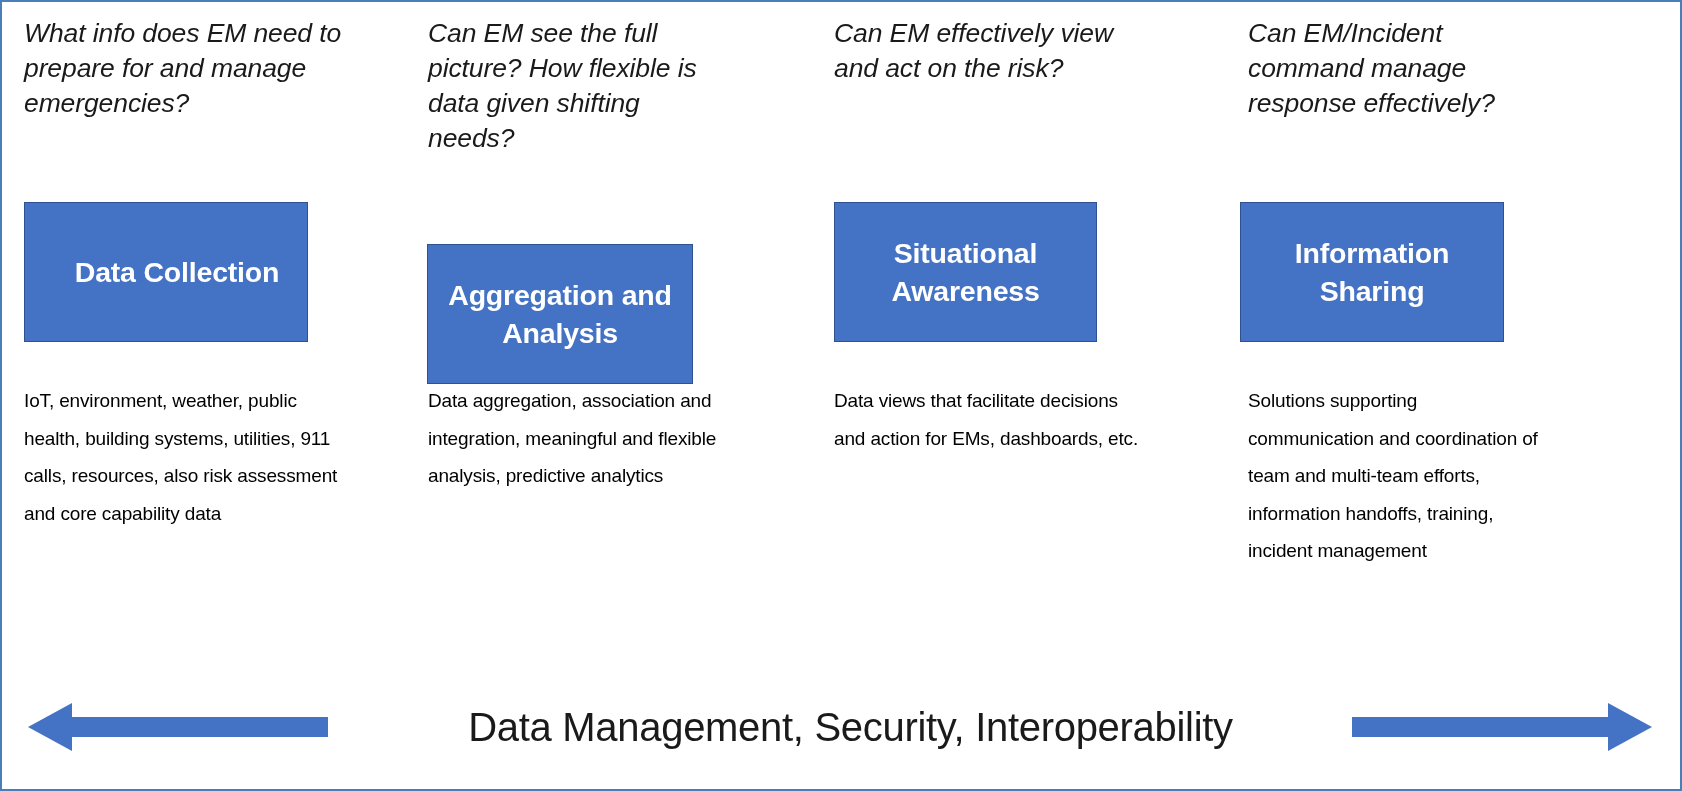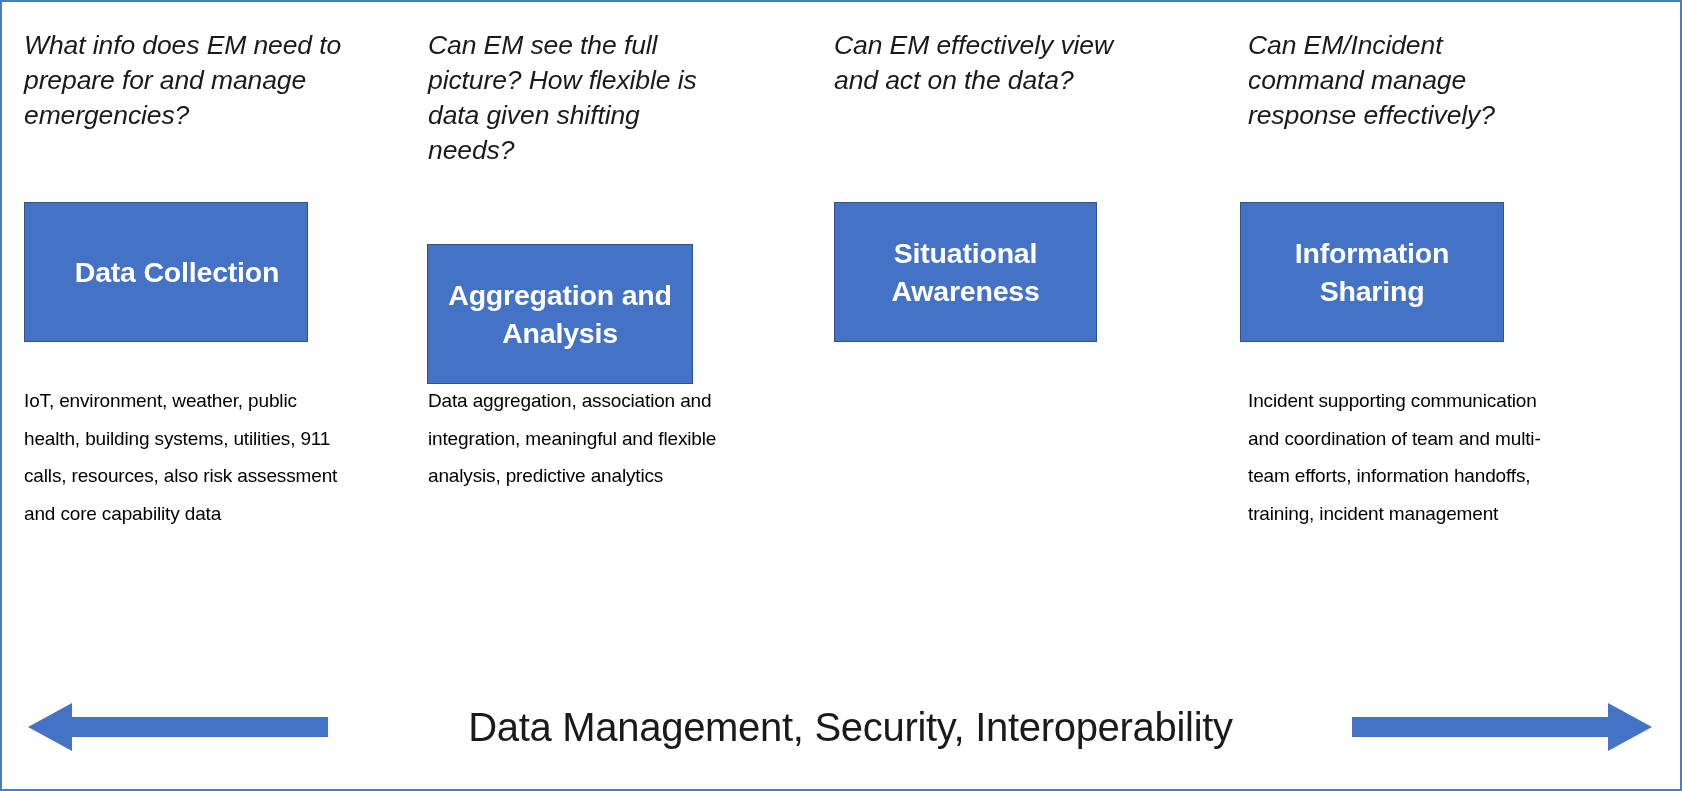--- a/index.html
+++ b/index.html
@@ -47,7 +47,6 @@
     line-height: 35px;
     color: #1a1a1a;
     letter-spacing: -0.1px;
-    margin-top: 12px;
   }
 
   

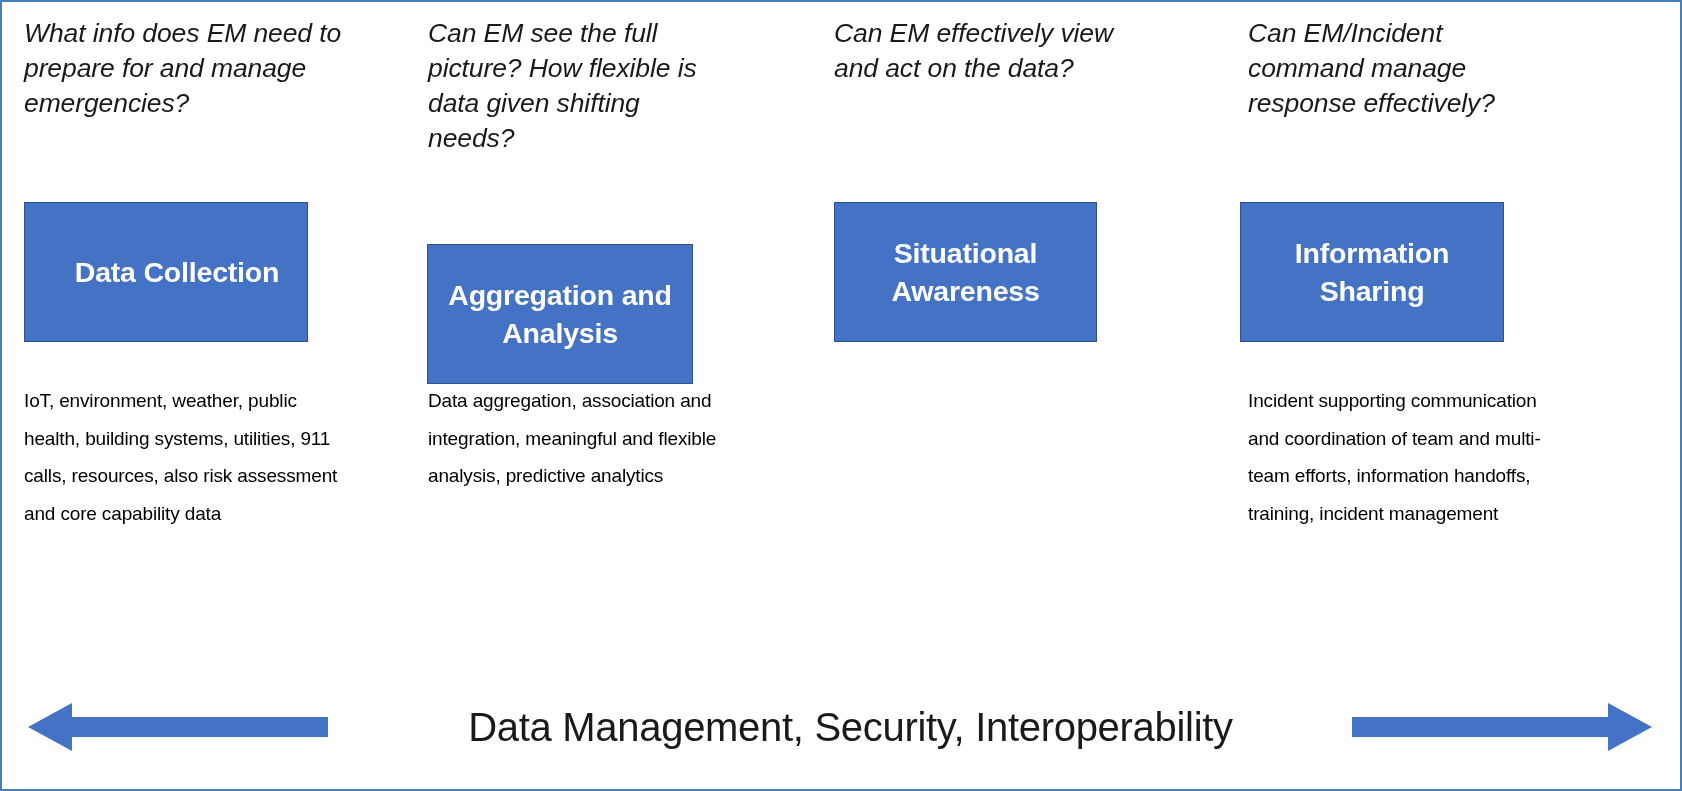--- a/index.html
+++ b/index.html
@@ -130,7 +130,7 @@
     </div>
 
     <div class="col col-2">
-      <div class="question">Can EM effectively view and act on the data?</div>
+      <div class="question">Can EM effectively view and act on the risk?</div>
     </div>
 
     <div class="col col-3">

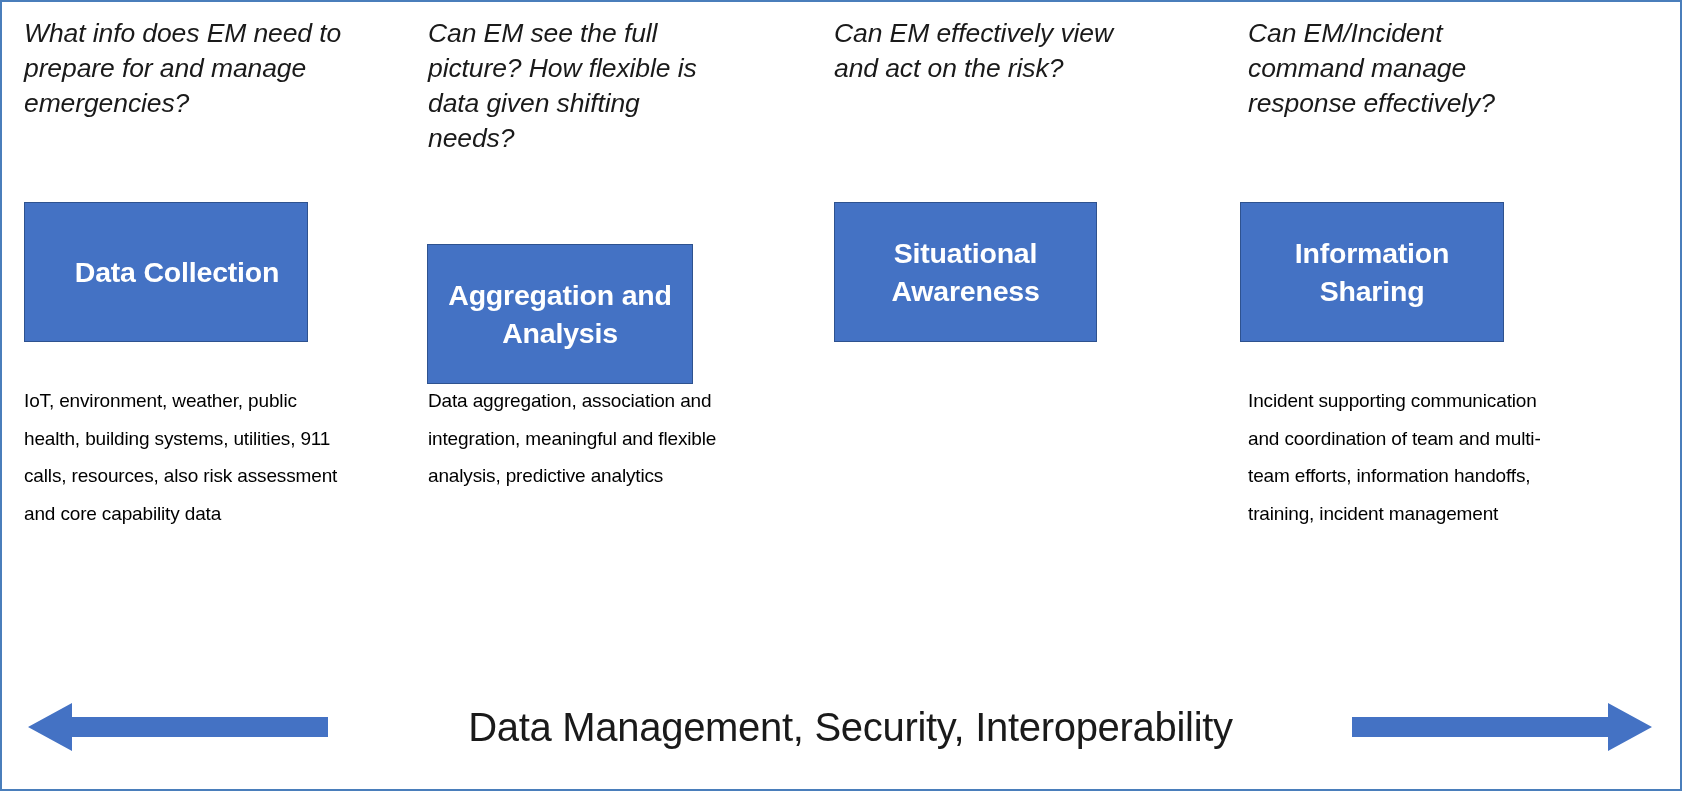--- a/index.html
+++ b/index.html
@@ -131,6 +131,7 @@
 
     <div class="col col-2">
       <div class="question">Can EM effectively view and act on the risk?</div>
+      <div class="body-text">Data views that facilitate decisions and action for EMs, dashboards, etc.</div>
     </div>
 
     <div class="col col-3">

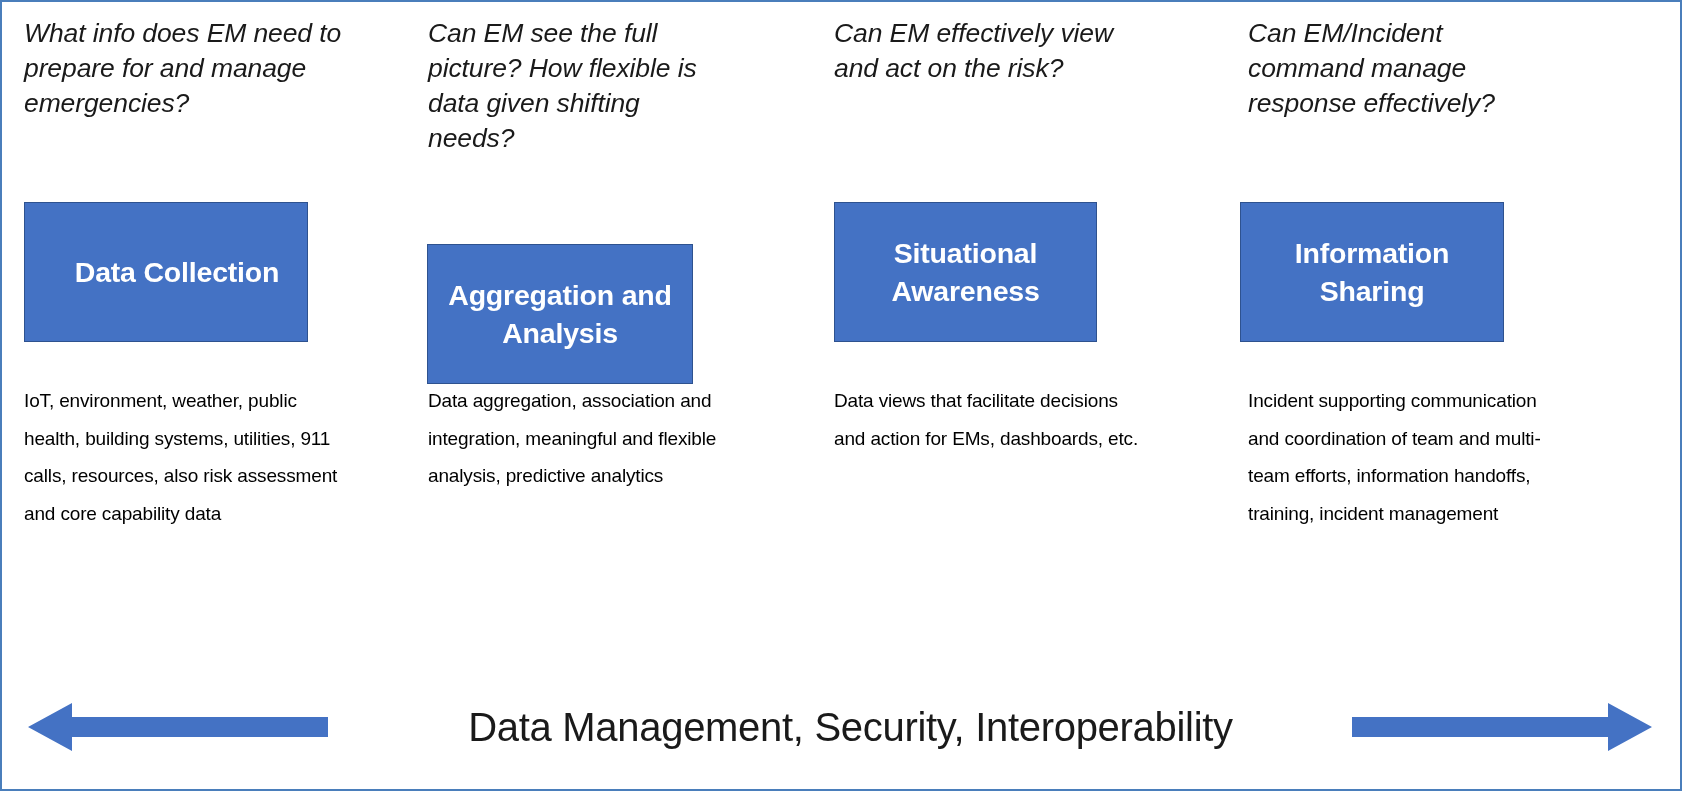--- a/index.html
+++ b/index.html
@@ -136,7 +136,7 @@
 
     <div class="col col-3">
       <div class="question">Can EM/Incident command manage response effectively?</div>
-      <div class="body-text">Incident supporting communication and coordination of team and multi-team efforts, information handoffs, training, incident management</div>
+      <div class="body-text">Solutions supporting communication and coordination of team and multi-team efforts, information handoffs, training, incident management</div>
     </div>
 
     <div class="box box-0">

